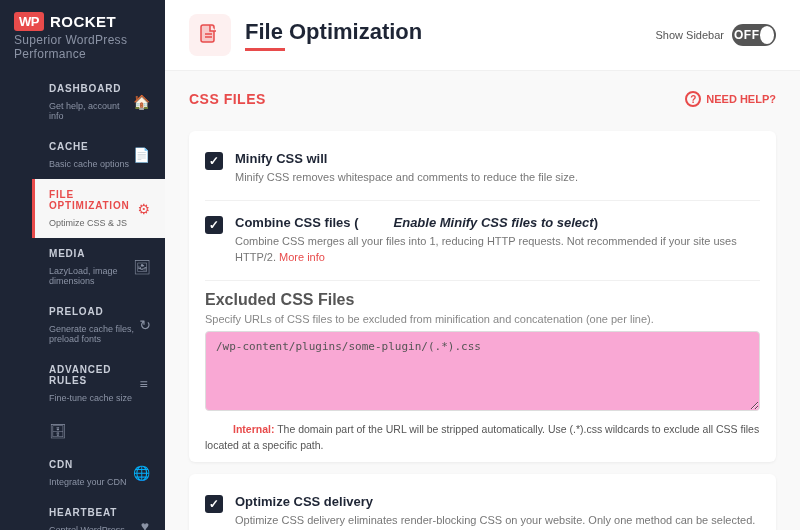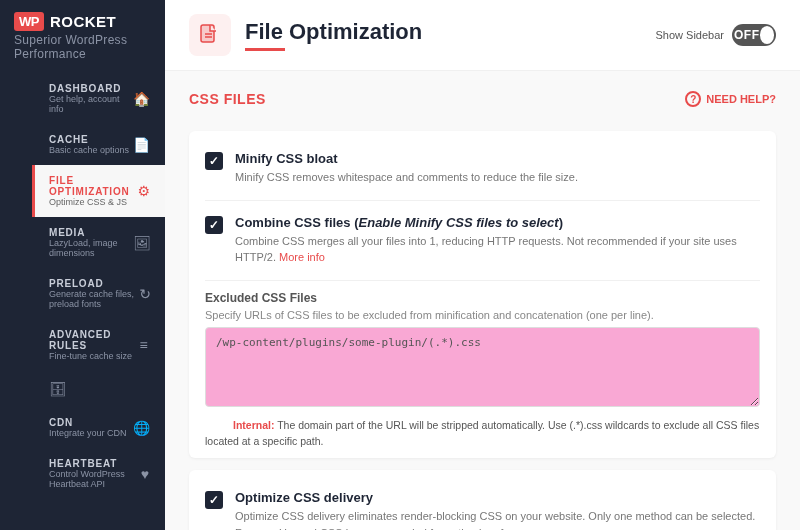--- a/index.html
+++ b/index.html
@@ -74,7 +74,7 @@
     .nav-sublabel {
       font-size: 9px;
       color: #8b93a5;
-      margin-top: 0;
+      margin-top: 7px;
     }
     .nav-item.active .nav-sublabel { color: #666; }
     .nav-icon {

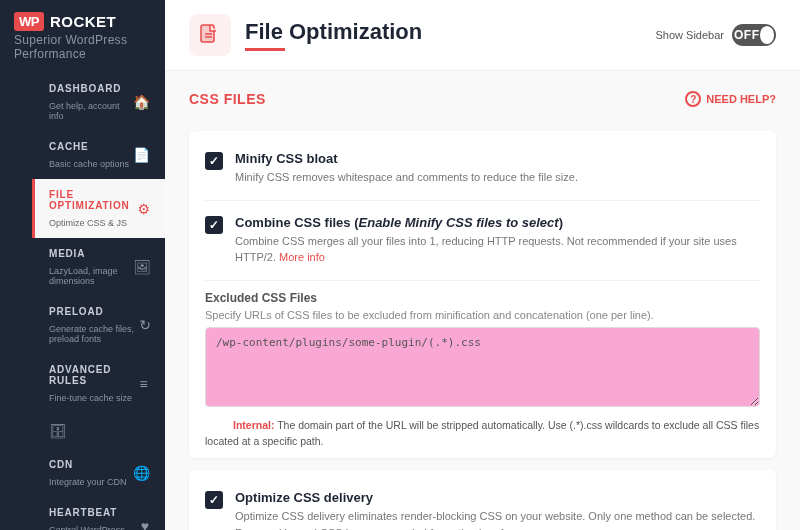--- a/index.html
+++ b/index.html
@@ -415,7 +415,7 @@
           </div>
         </div>
         <div class="option-content">
-          <div class="option-title">Minify CSS bloat</div>
+          <div class="option-title">Minify CSS will</div>
           <div class="option-desc">Minify CSS removes whitespace and comments to reduce the file size.</div>
         </div>
       </div>

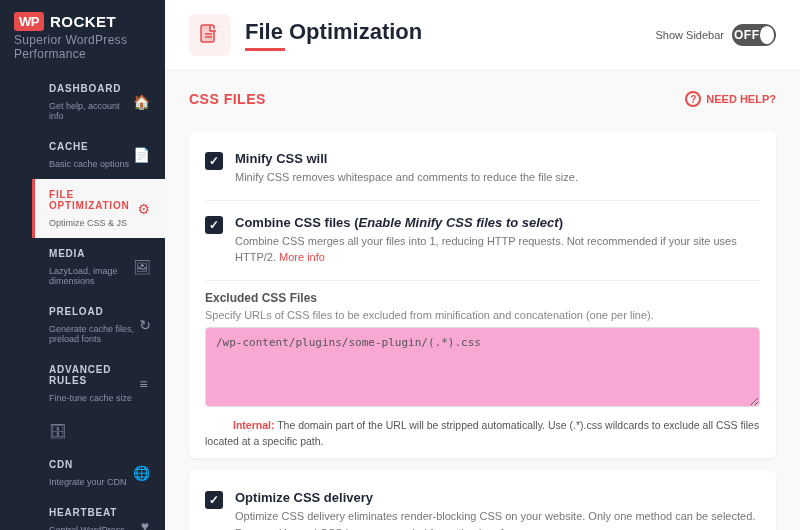--- a/index.html
+++ b/index.html
@@ -241,6 +241,7 @@
     .option-title em {
       font-style: italic;
       font-weight: 700;
+      margin-left: 35px;
     }
     .option-desc {
       font-size: 11px;

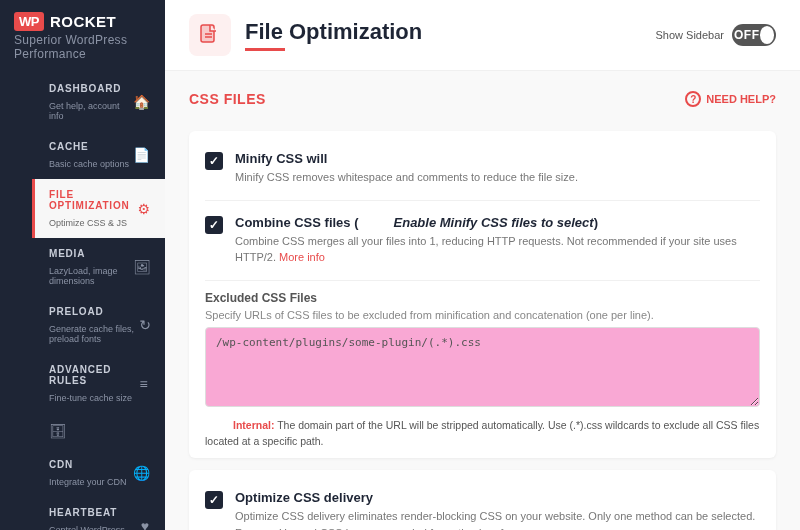--- a/index.html
+++ b/index.html
@@ -257,7 +257,7 @@
       margin-top: 10px;
     }
     .excluded-label {
-      font-size: 12px;
+      font-size: 16px;
       font-weight: 600;
       color: #555;
       margin-bottom: 4px;

